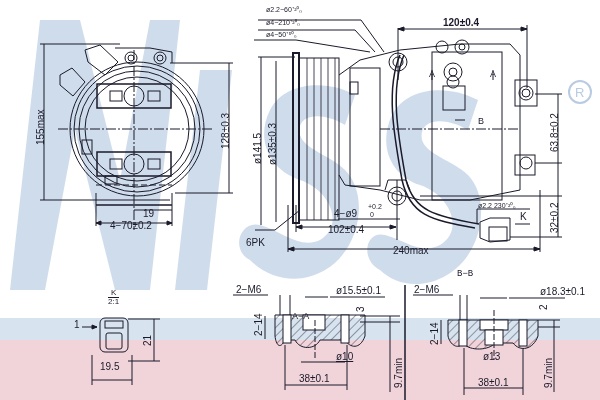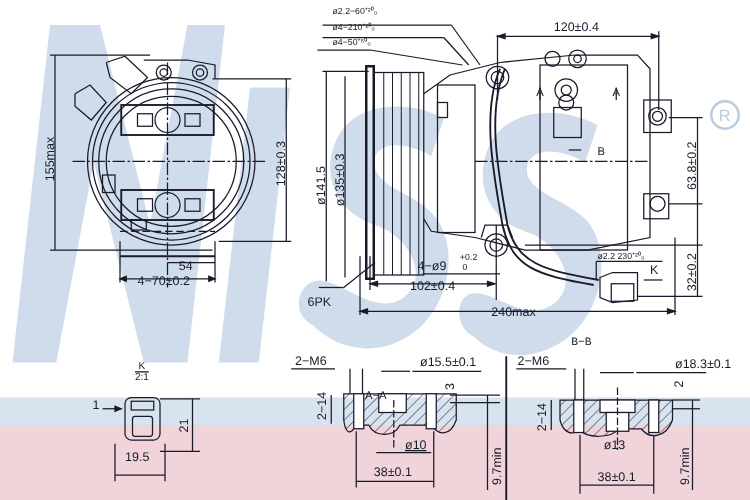--- a/index.html
+++ b/index.html
@@ -256,7 +256,7 @@
   <div class="lbl sm" style="left:266px;top:6px;">ø2.2−60⁺²⁰₀</div>
   <div class="lbl sm" style="left:266px;top:19px;">ø4−210⁺²⁰₀</div>
   <div class="lbl sm" style="left:266px;top:31px;">ø4−50⁺⁵⁰₀</div>
-  <div class="lbl" style="left:443px;top:18px;">120±0.4</div>
+  <div class="lbl" style="left:443px;top:18px;font-weight:bold;">120±0.4</div>
   <div class="lbl" style="left:334px;top:209px;">4−ø9</div>
   <div class="lbl sm" style="left:368px;top:203px;">+0.2</div>
   <div class="lbl sm" style="left:370px;top:211px;">0</div>

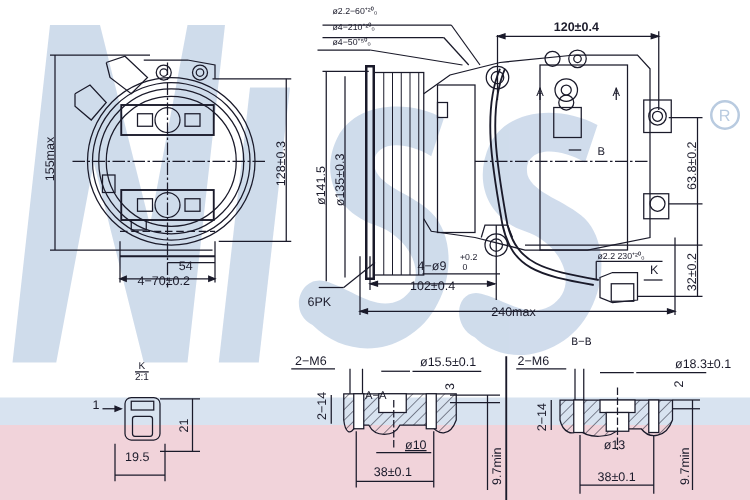--- a/index.html
+++ b/index.html
@@ -247,7 +247,7 @@
 
   <div class="lbl vert" style="left:36px;top:145px;">155max</div>
   <div class="lbl vert" style="left:221px;top:149px;">128±0.3</div>
-  <div class="lbl" style="left:143px;top:209px;">54</div>
+  <div class="lbl" style="left:143px;top:209px;">19</div>
   <div class="lbl" style="left:110px;top:221px;">4−70±0.2</div>
 
   <div class="lbl vert" style="left:253px;top:164px;">ø141.5</div>

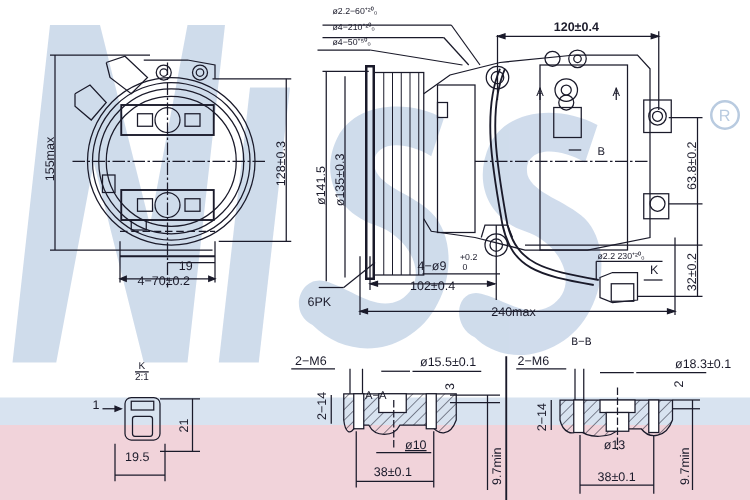--- a/index.html
+++ b/index.html
@@ -283,7 +283,7 @@
   <div class="lbl" style="left:336px;top:286px;">ø15.5±0.1</div>
   <div class="lbl vert" style="left:356px;top:312px;">3</div>
   <div class="lbl vert" style="left:254px;top:336px;">2−14</div>
-  <div class="lbl" style="left:324px;top:352px;text-decoration:underline;">ø10</div>
+  <div class="lbl" style="left:336px;top:352px;text-decoration:underline;">ø10</div>
   <div class="lbl" style="left:299px;top:374px;">38±0.1</div>
   <div class="lbl vert" style="left:394px;top:388px;">9.7min</div>
 

